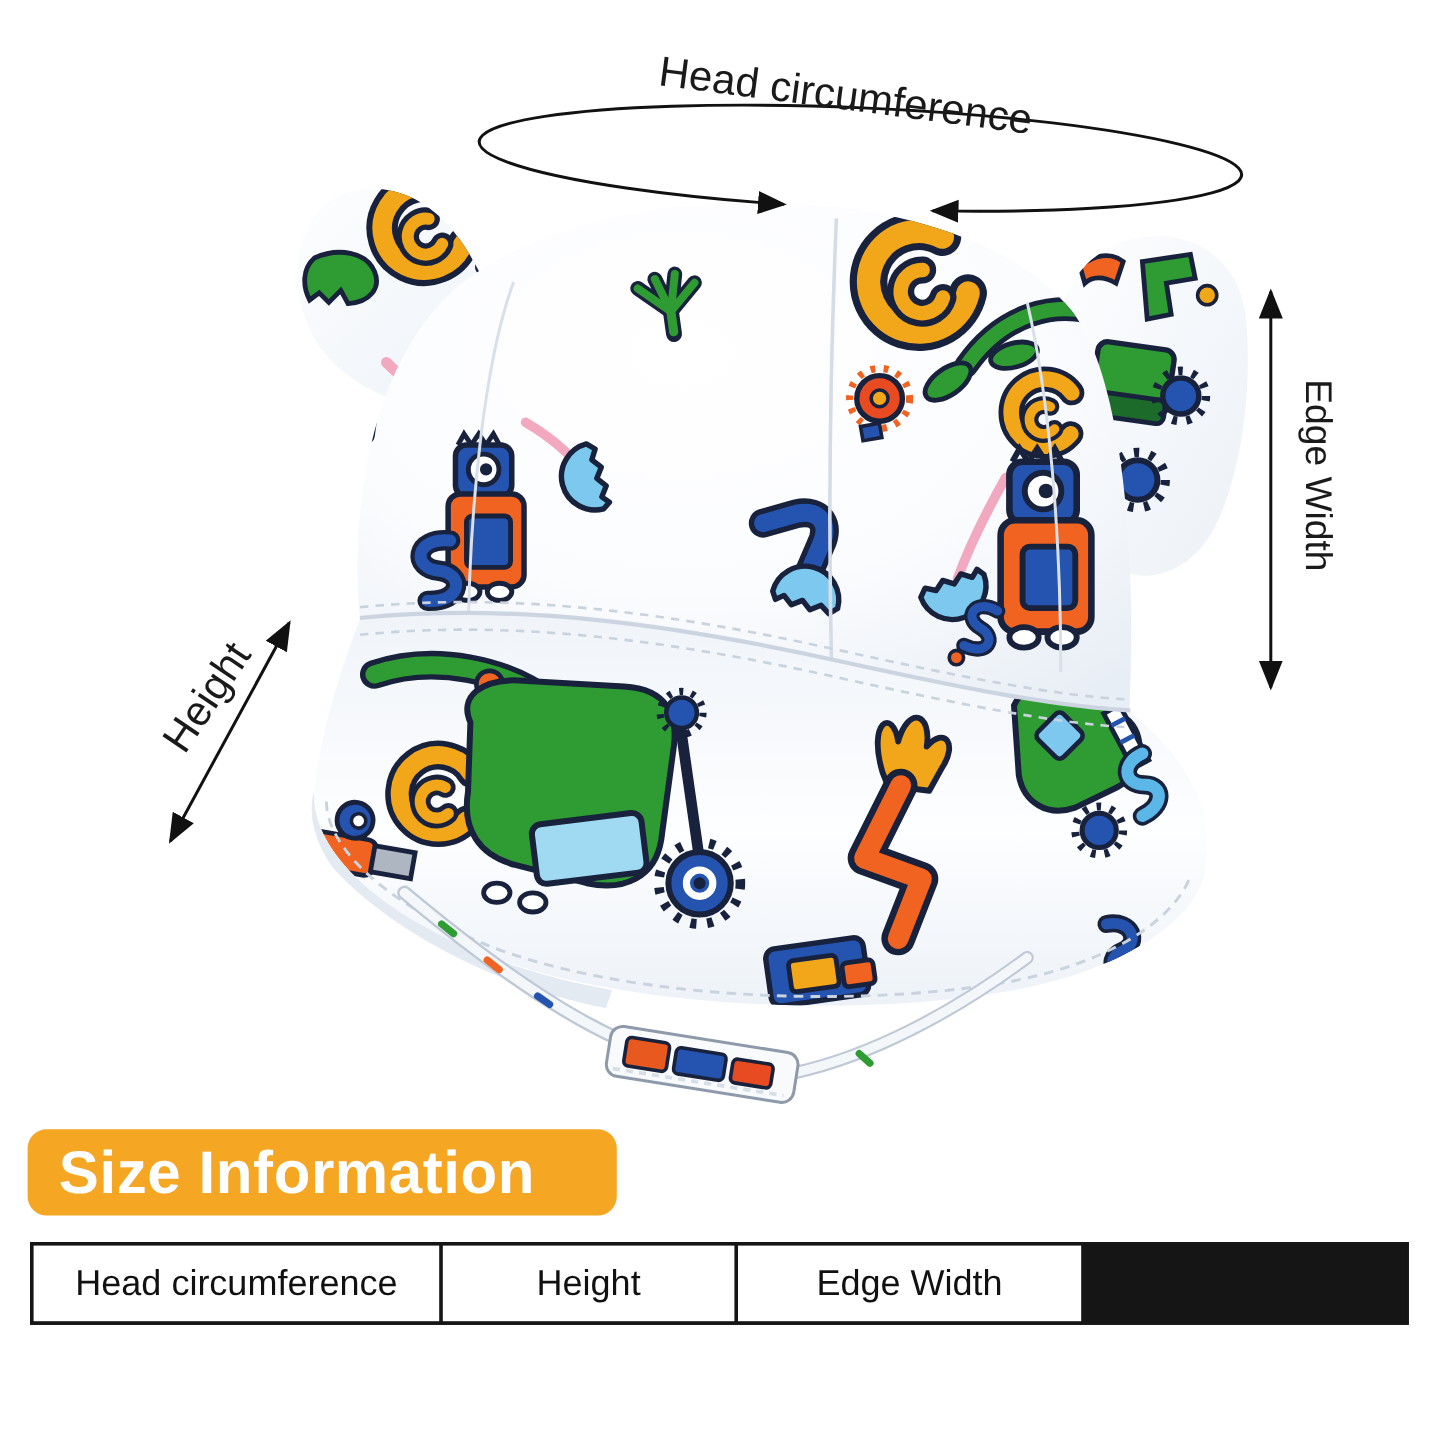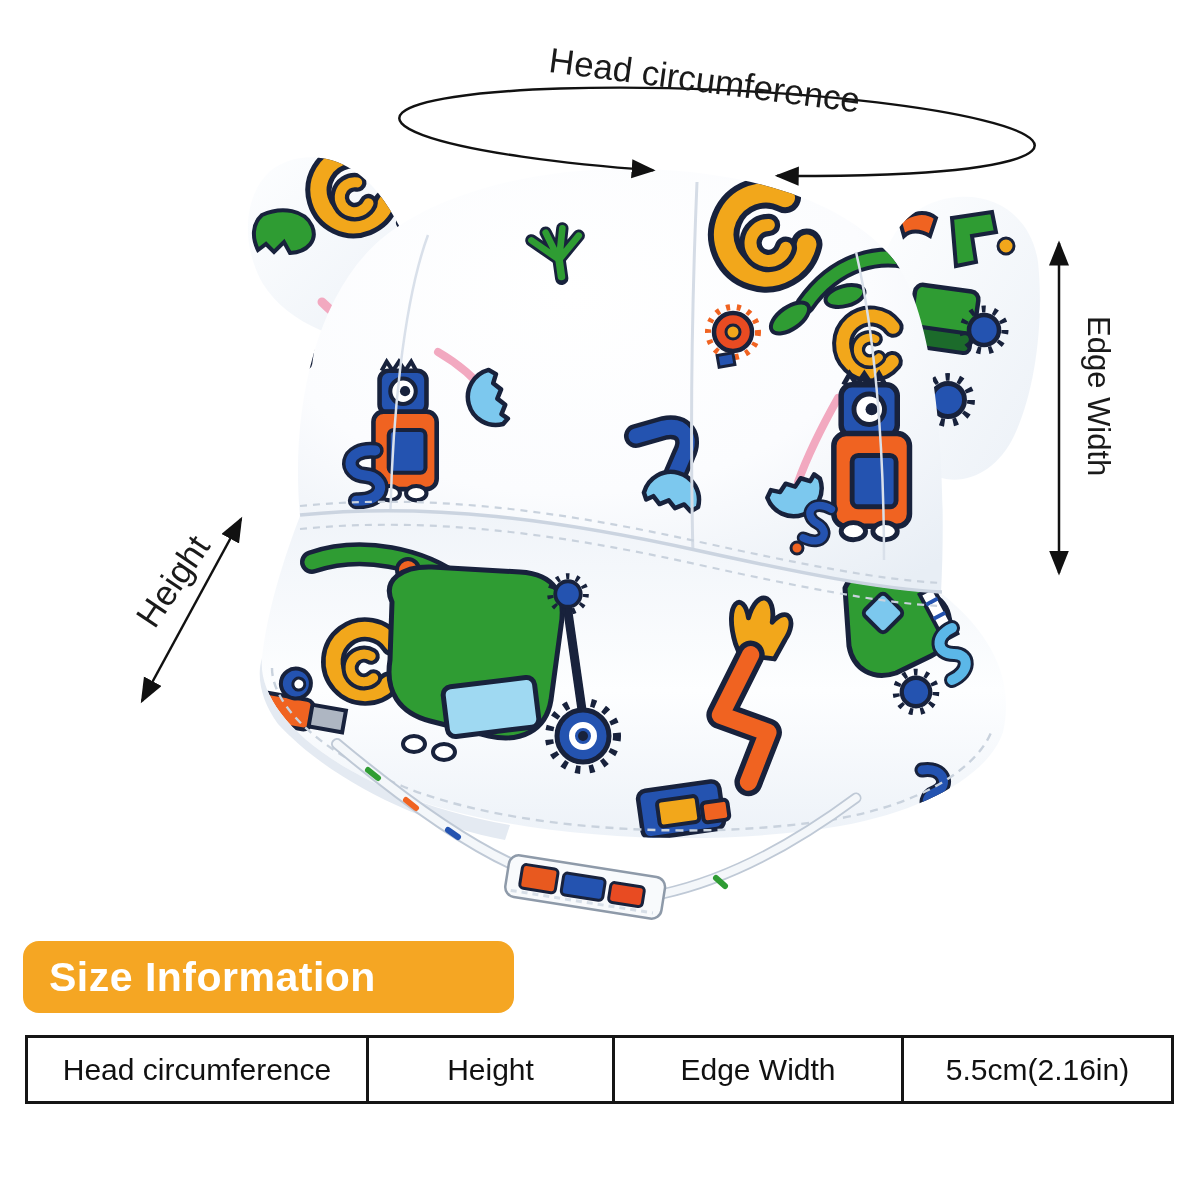--- a/index.html
+++ b/index.html
@@ -11,7 +11,7 @@
   #lbl-edge{left:1116px;top:316px;font-size:31px;transform:rotate(90deg);transform-origin:0 0;}
   #lbl-height{left:128px;top:612px;transform:rotate(-56deg);transform-origin:0 0;}
   #badge{left:23px;top:941px;width:465px;height:72px;background:#F5A623;border-radius:16px;
-         color:#ffffff;font-size:41px;font-weight:bold;line-height:72px;padding-left:26px;
+         color:#ffffff;font-size:50px;font-weight:bold;line-height:72px;padding-left:26px;
          letter-spacing:.5px;}
   #size-table{left:25px;top:1035px;display:grid;grid-template-columns:338px 243px 286px 267px;
         grid-auto-rows:63px 73px;gap:3px;background:#151515;border:3px solid #151515;}

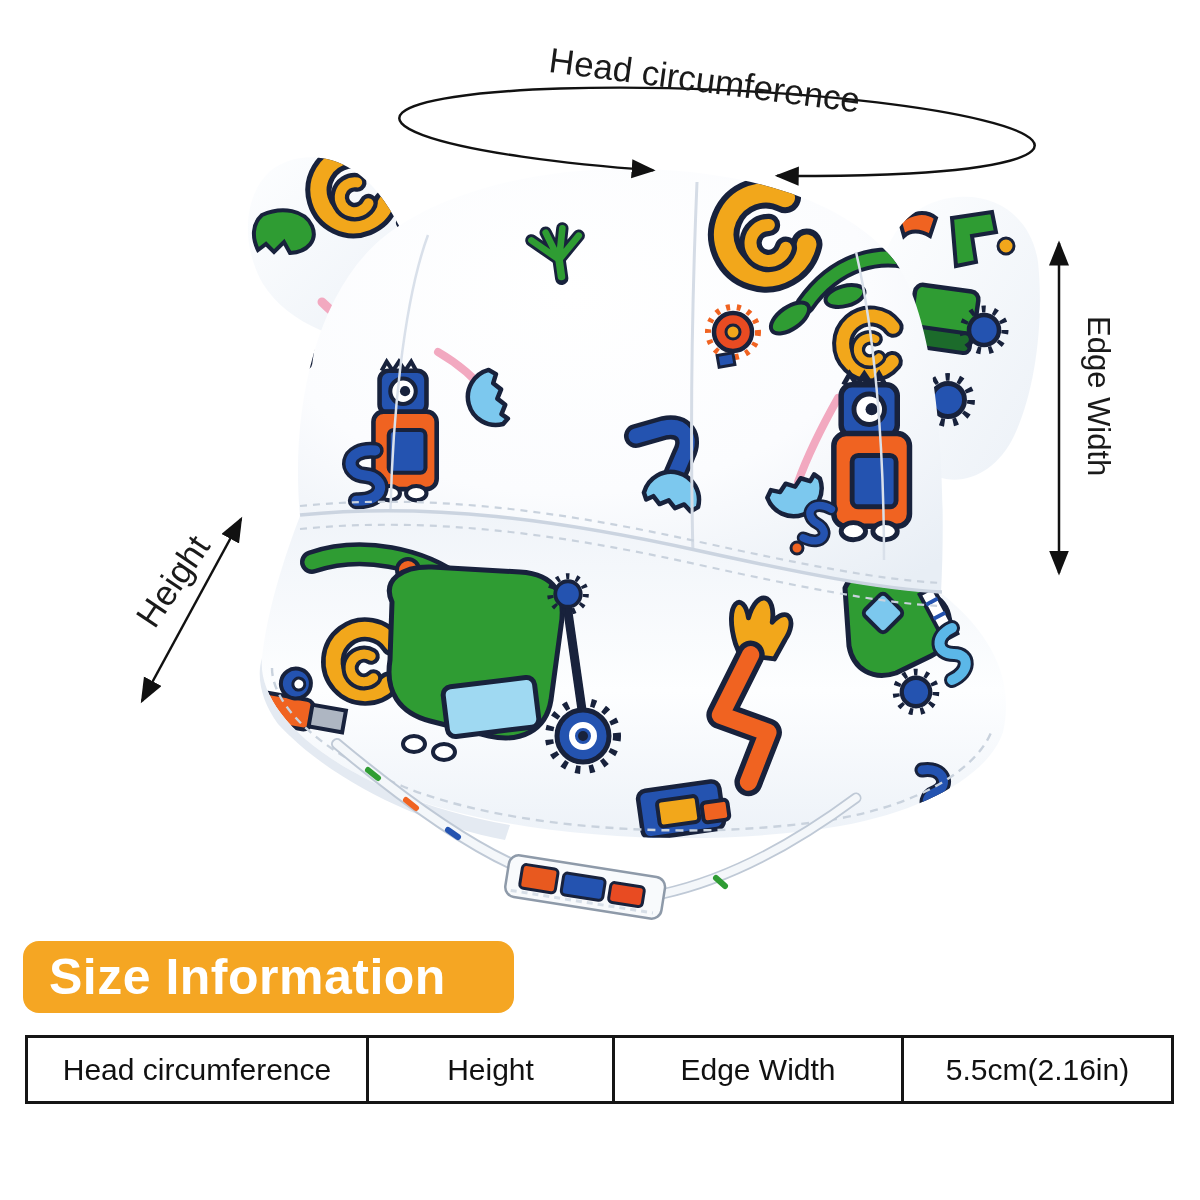--- a/index.html
+++ b/index.html
@@ -259,7 +259,6 @@
     <div class="cell">Head circumference</div>
     <div class="cell">Height</div>
     <div class="cell">Edge Width</div>
-    <div class="cell">5.5cm(2.16in)</div>
   </div>
 
 </div>

